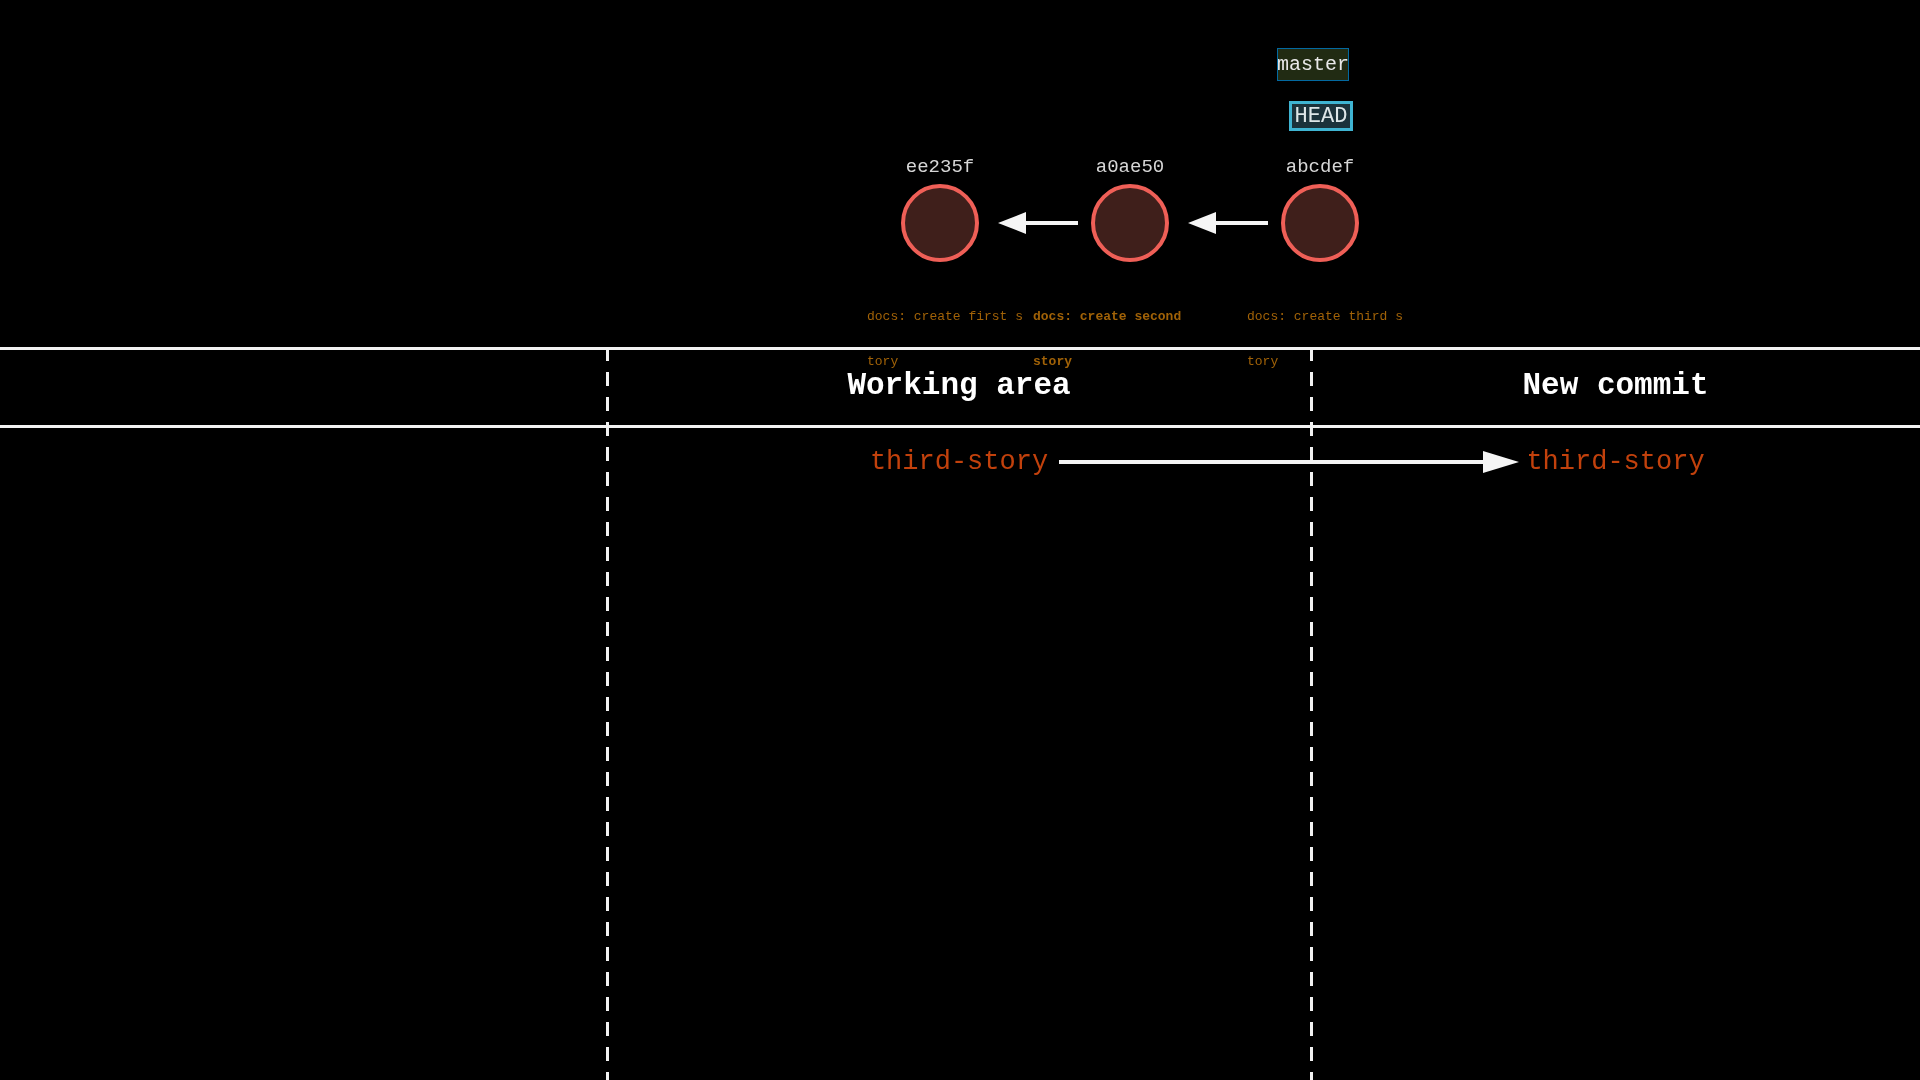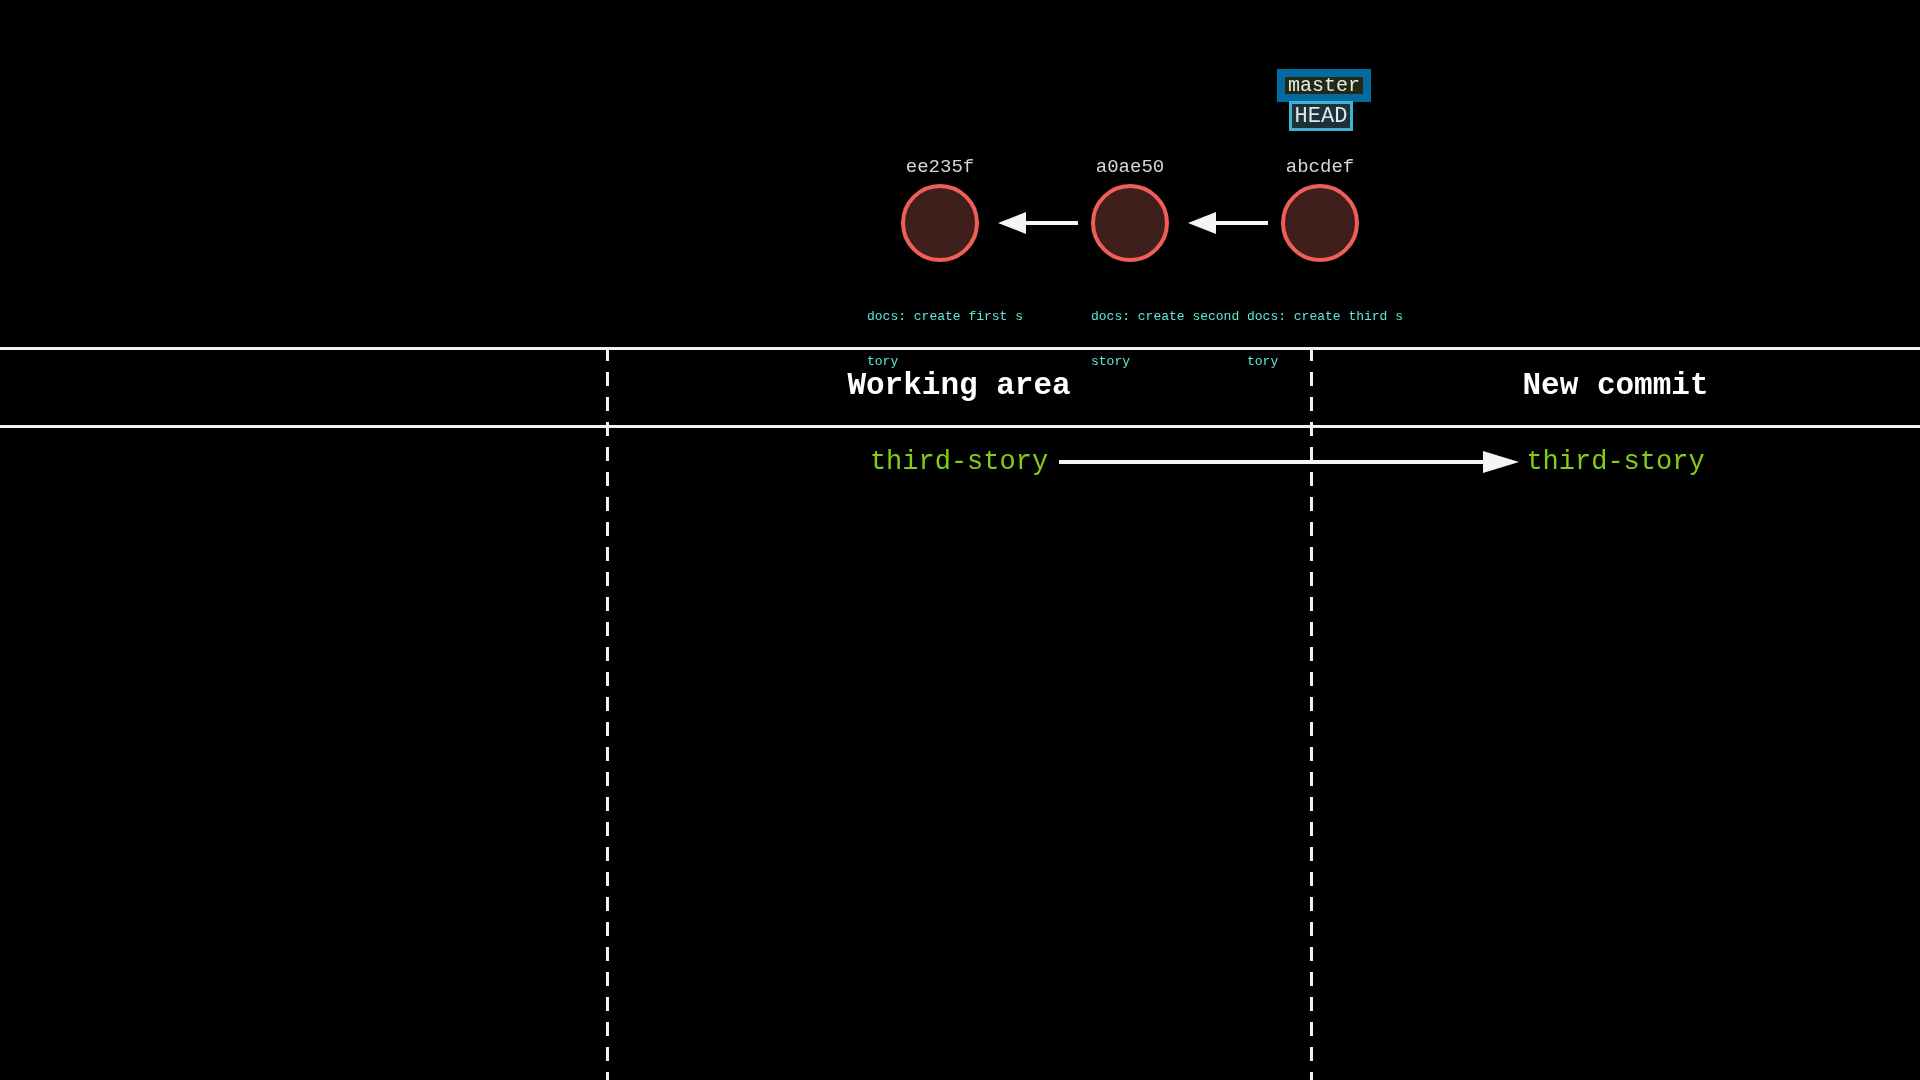--- a/index.html
+++ b/index.html
@@ -17,8 +17,8 @@
     text-align: center;
   }
   .branch-box {
-    left: 1277px; top: 69px; width: 94px; height: 33px;
-    border: 8px solid #0369a1; background: #212b13;
+    left: 1277px; top: 48px; width: 72px; height: 33px;
+    border: 1px solid #0369a1; background: #212b13;
     color: #e9e9e9; font-size: 20px;
   }
   .head-box {

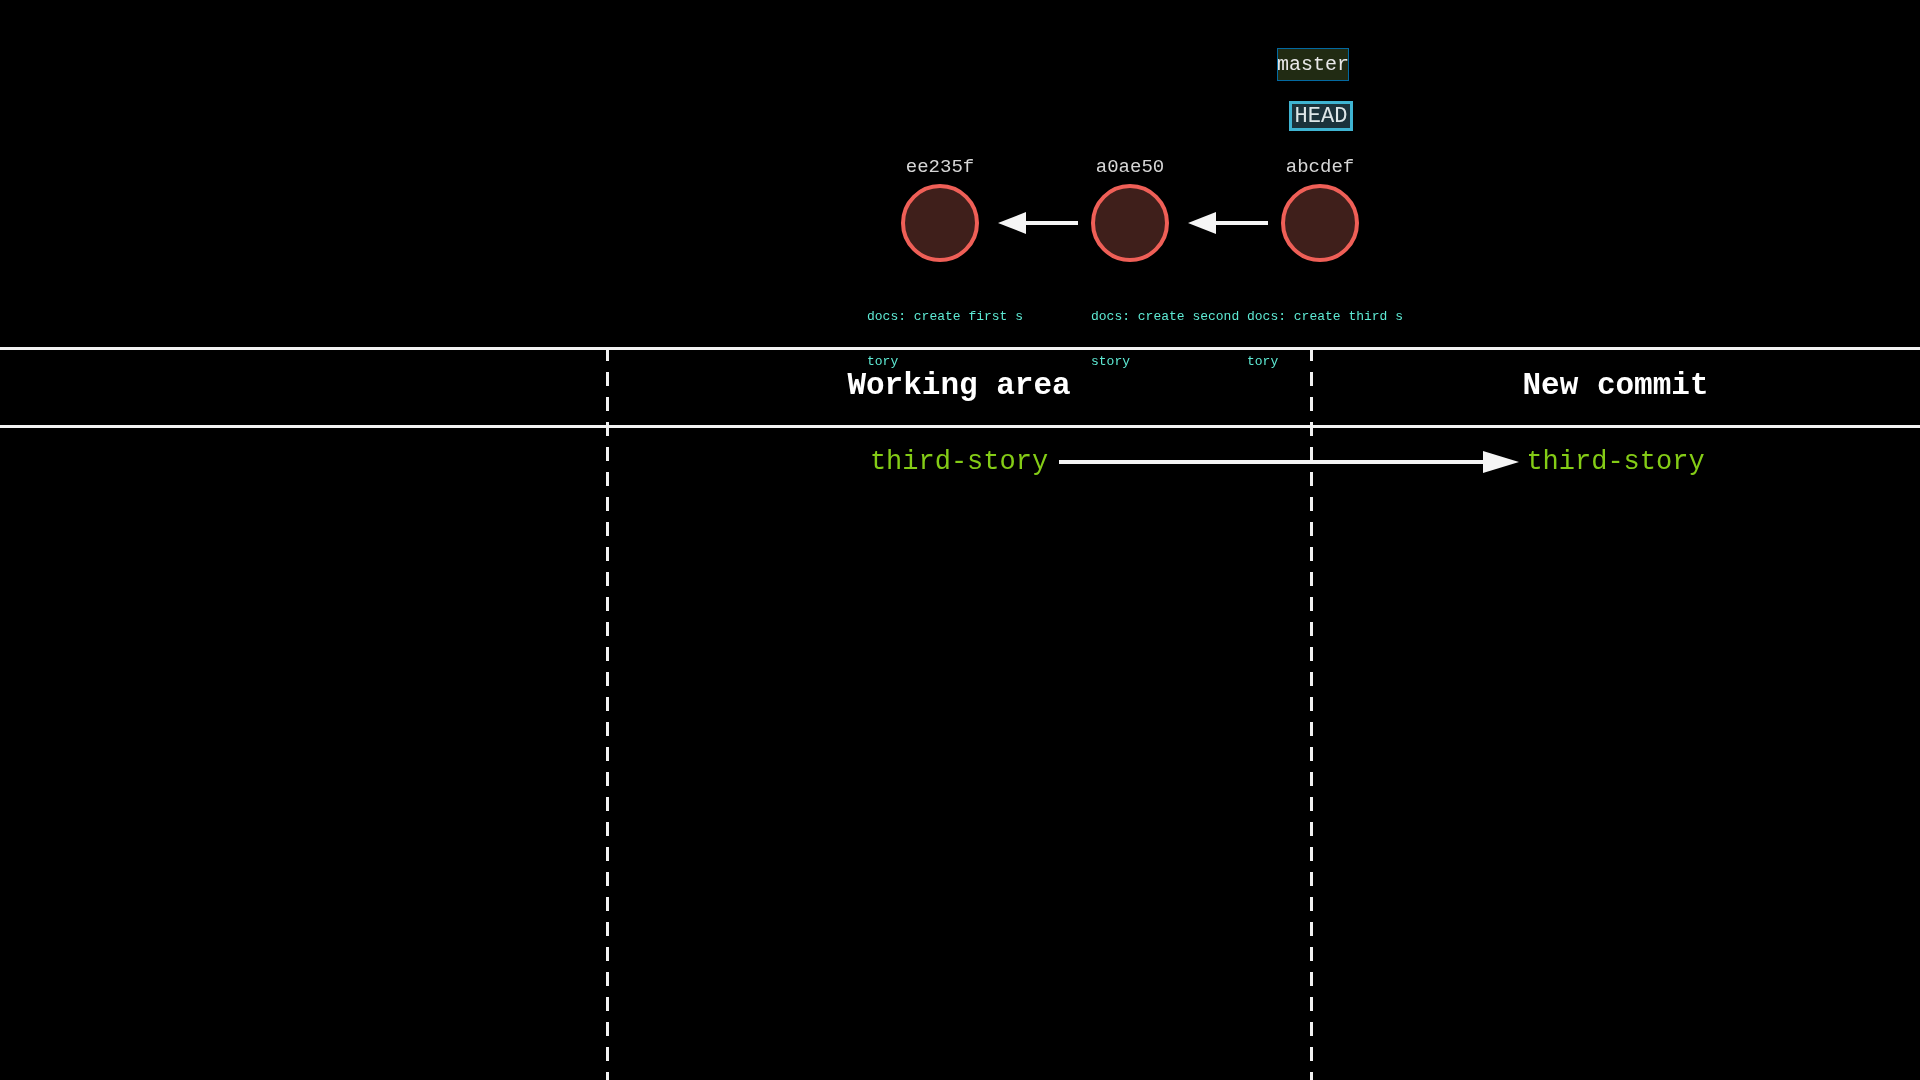--- a/index.html
+++ b/index.html
@@ -45,7 +45,7 @@
   .parrow-2 { left: 1186px; }
   .commit-msg {
     top: 279px; width: 164px;
-    color: #5eead4; font-size: 13px; line-height: 15px;
+    color: #a16207; font-size: 13px; line-height: 15px;
     white-space: pre;
   }
   .msg-1 { left: 867px; }

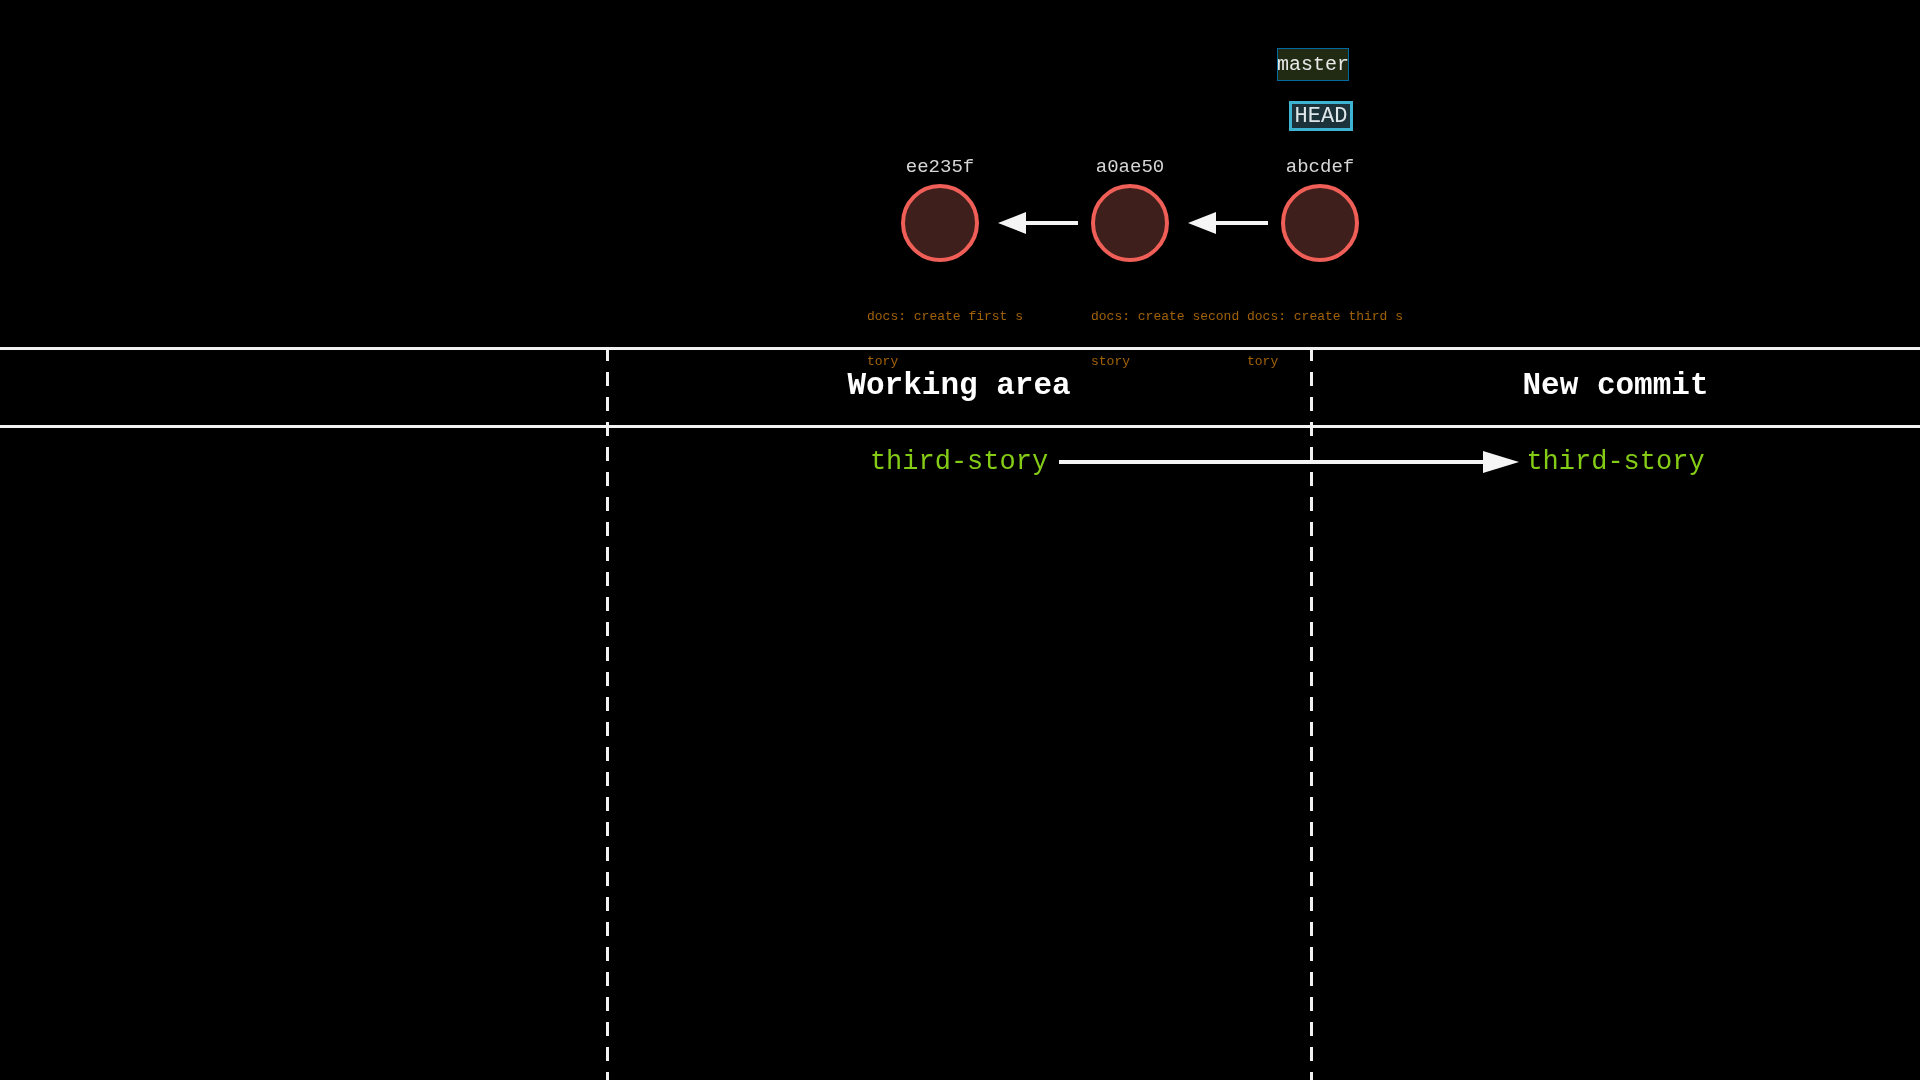--- a/index.html
+++ b/index.html
@@ -49,7 +49,7 @@
     white-space: pre;
   }
   .msg-1 { left: 867px; }
-  .msg-2 { left: 1091px; }
+  .msg-2 { left: 1033px; font-weight: bold; }
   .msg-3 { left: 1247px; }
 
   

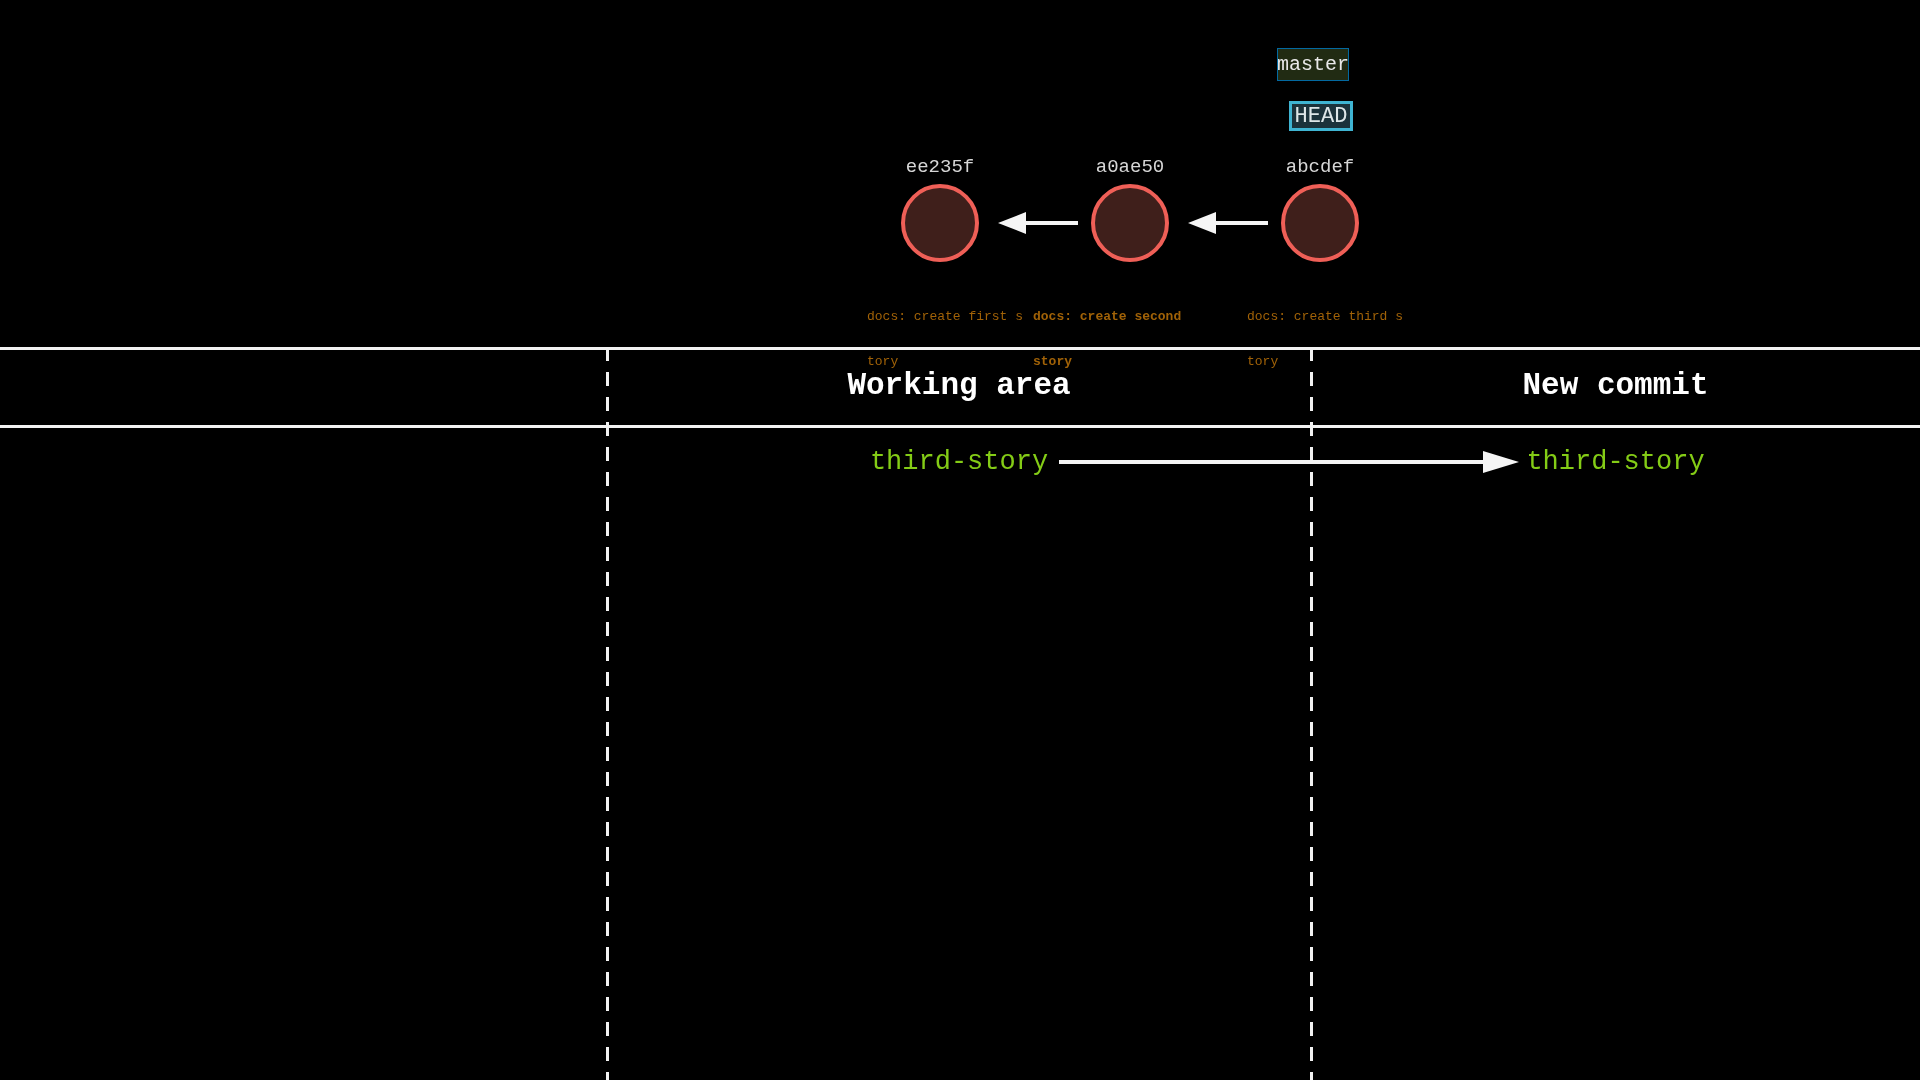--- a/index.html
+++ b/index.html
@@ -74,7 +74,7 @@
   
   .flow-label {
     top: 447px; height: 30px; line-height: 30px;
-    color: #84cc16; font-size: 27px; text-align: center;
+    color: #c2410c; font-size: 27px; text-align: center;
   }
   .flow-source { left: 607px; width: 704px; }
   .flow-target { left: 1311px; width: 609px; }

